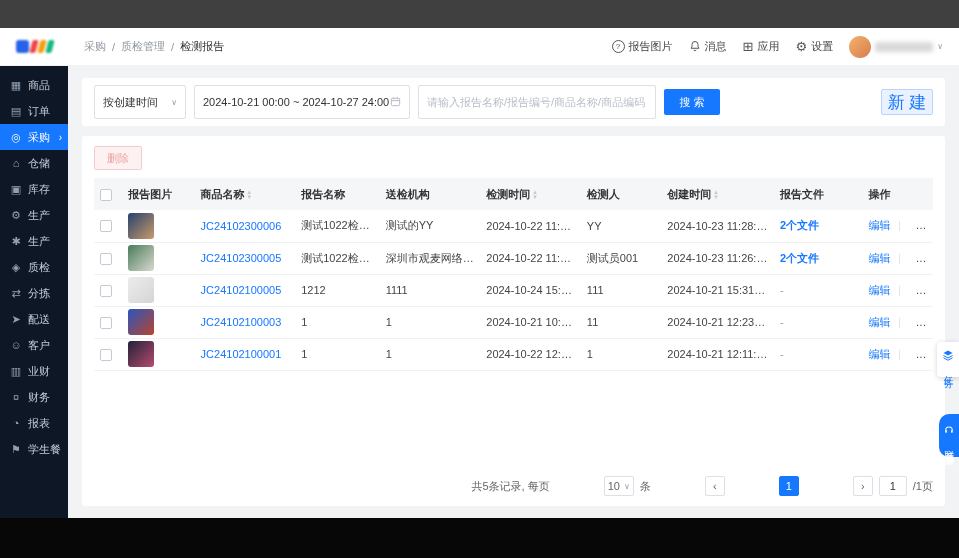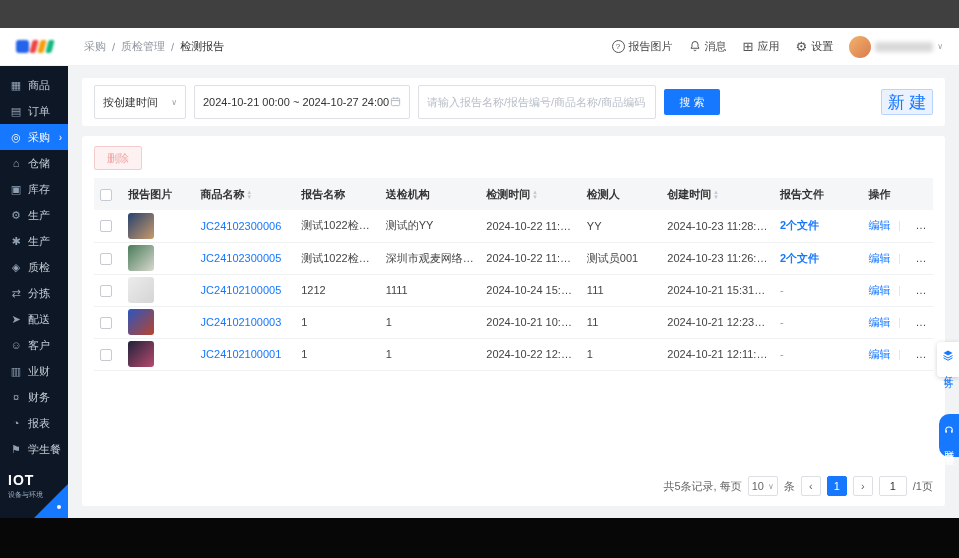--- a/index.html
+++ b/index.html
@@ -212,12 +212,6 @@
 
   </div>
       </div>
-    <div class="iot">
-      <div class="iot-title">IOT</div>
-      <div class="iot-sub">设备与环境</div>
-      <div class="iot-tri"></div>
-      <div class="iot-dot"></div>
-    </div>
   </div>
 
   <div class="content">

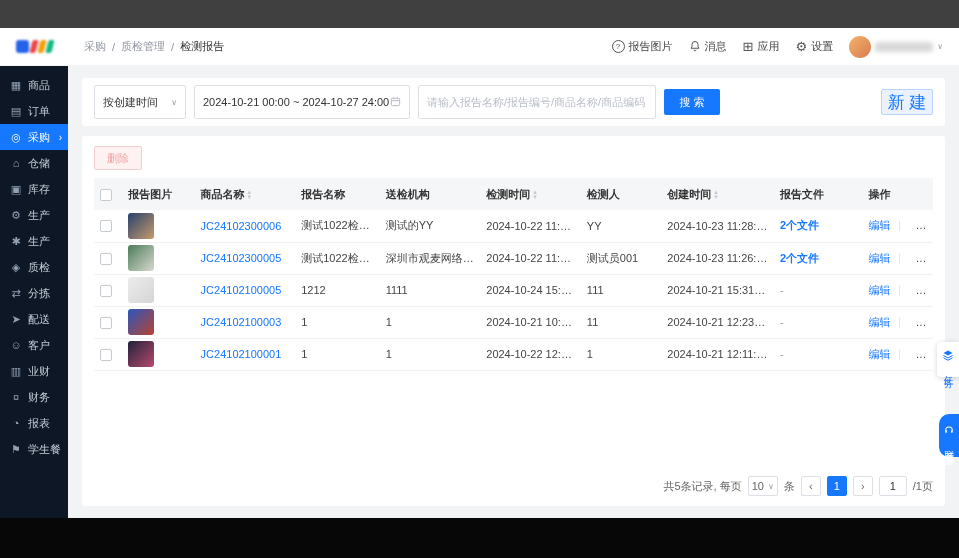--- a/index.html
+++ b/index.html
@@ -70,7 +70,7 @@
   .sorter span{font-size:7px;line-height:4.5px;color:#c4c8d0;}
 
   .pager{margin-top:auto;display:flex;align-items:center;justify-content:flex-end;gap:6px;font-size:11px;color:#666;padding-top:10px;}
-  .pager .box{min-width:20px;height:20px;border:1px solid #dcdfe6;border-radius:2px;display:flex;align-items:center;justify-content:center;background:#fff;color:#666;cursor:pointer;padding:0 3px;}
+  .pager .box{min-width:20px;height:20px;border:1px solid #dcdfe6;border-radius:2px;display:flex;align-items:center;justify-content:center;background:#fff;color:#666;cursor:pointer;padding:0 3px;margin-left:48px;}
   .pager .current{background:#1677ff;border-color:#1677ff;color:#fff;}
   .pager .size{gap:4px;}
   .jump-input{width:28px;height:20px;border:1px solid #dcdfe6;border-radius:2px;text-align:center;font-size:11px;color:#333;outline:none;}

